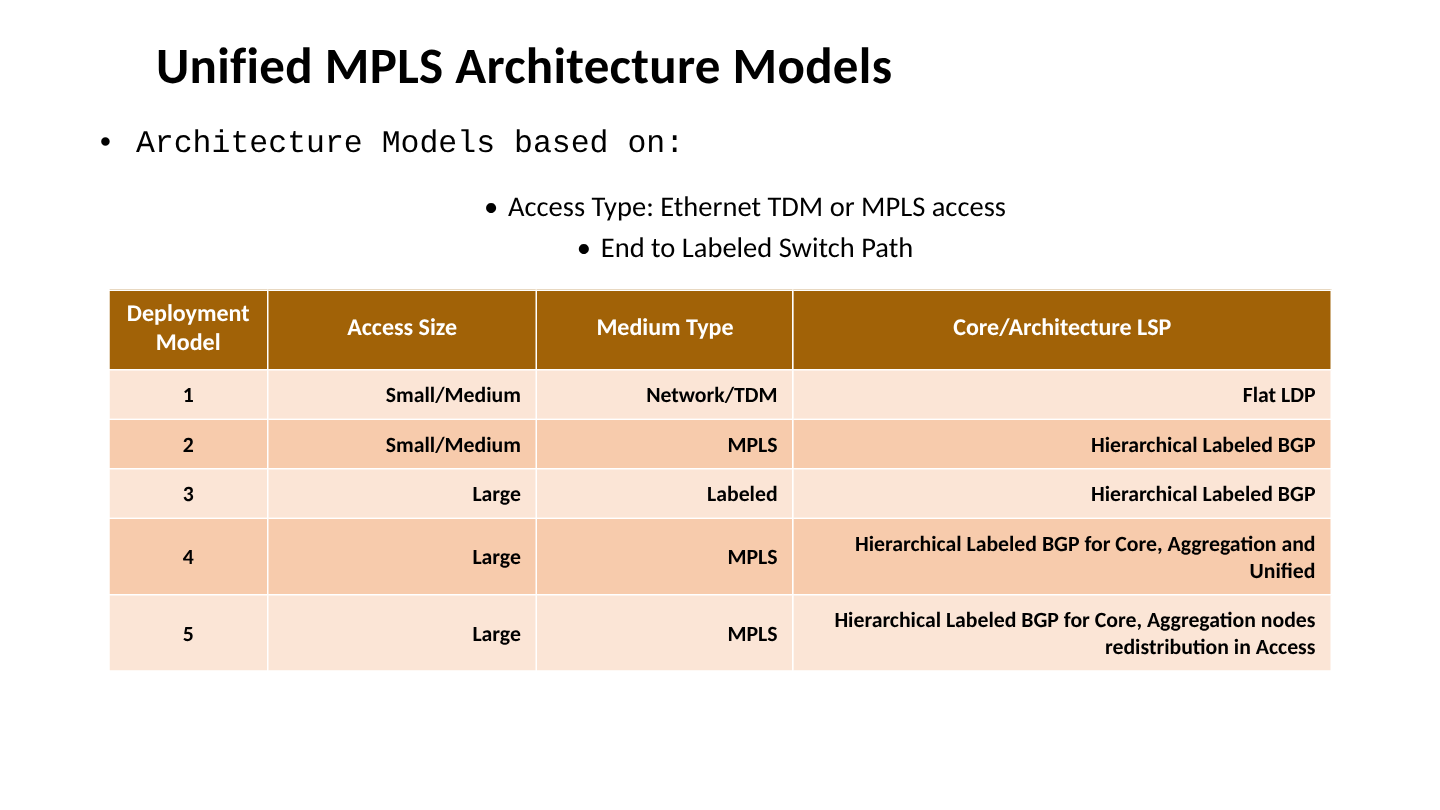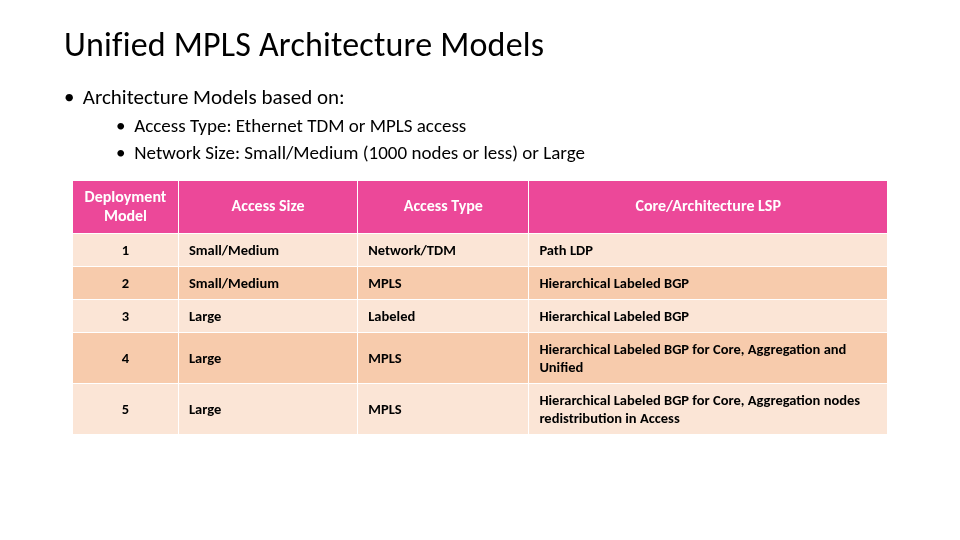--- a/index.html
+++ b/index.html
@@ -5,7 +5,7 @@
   * { box-sizing: border-box; margin: 0; padding: 0; }
   html, body { width: 960px; height: 540px; background: #fff; font-family: "Segoe UI", "Calibri", Arial, sans-serif; color: #000; }
   .slide { padding: 24px 64px 0 64px; }
-  .title { font-size: 34px; font-weight: 400; margin-bottom: 18px; letter-spacing: 0.2px; }
+  .title { font-size: 34px; font-weight: 700; margin-bottom: 18px; letter-spacing: 0.2px; margin-left: 40px; }
   .bullets { font-size: 21px; line-height: 1.35; }
   .b1 { margin-left: 0; margin-bottom: 2px; }
   .b2 { margin-left: 52px; font-size: 19px; margin-bottom: 1px; }

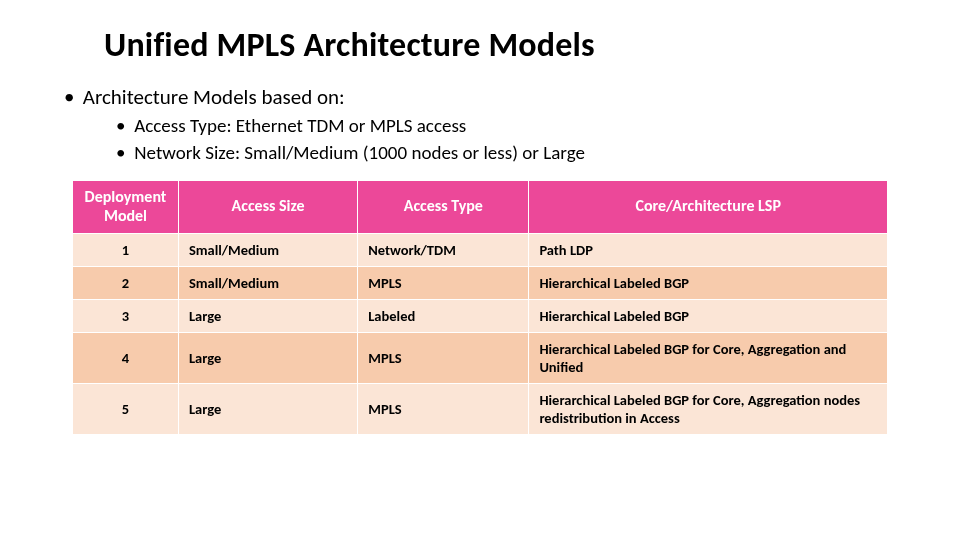--- a/index.html
+++ b/index.html
@@ -7,7 +7,7 @@
   .slide { padding: 24px 64px 0 64px; }
   .title { font-size: 34px; font-weight: 700; margin-bottom: 18px; letter-spacing: 0.2px; margin-left: 40px; }
   .bullets { font-size: 21px; line-height: 1.35; }
-  .b1 { margin-left: 0; margin-bottom: 2px; }
+  .b1 { margin-left: 0; margin-bottom: 15px; font-family: Liberation Mono, monospace; }
   .b2 { margin-left: 52px; font-size: 19px; margin-bottom: 1px; }
   .dot { display: inline-block; width: 14px; }
   .tablewrap { margin: 14px 8px 0 8px; }

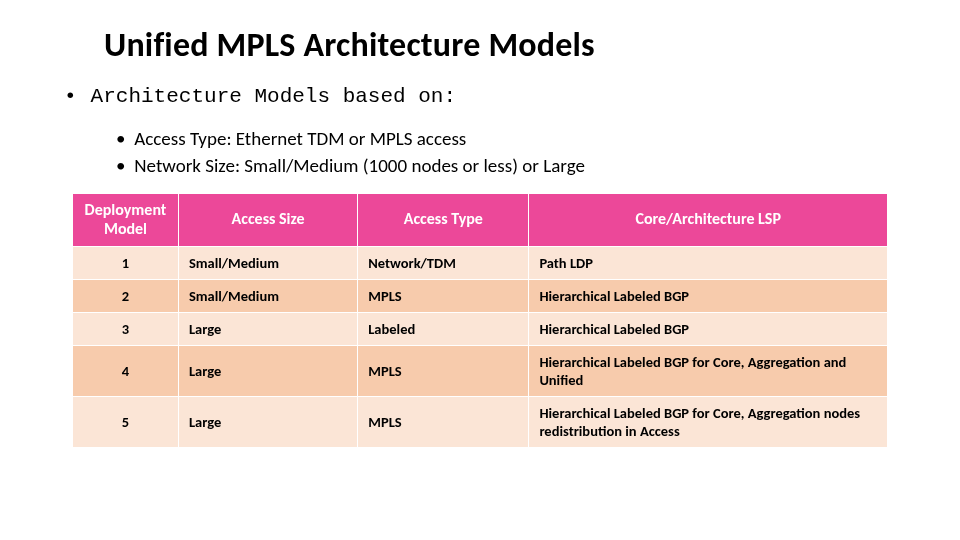--- a/index.html
+++ b/index.html
@@ -8,7 +8,7 @@
   .title { font-size: 34px; font-weight: 700; margin-bottom: 18px; letter-spacing: 0.2px; margin-left: 40px; }
   .bullets { font-size: 21px; line-height: 1.35; }
   .b1 { margin-left: 0; margin-bottom: 15px; font-family: Liberation Mono, monospace; }
-  .b2 { margin-left: 52px; font-size: 19px; margin-bottom: 1px; }
+  .b2 { margin-left: 31px; font-size: 19px; margin-bottom: 1px; text-align: center; }
   .dot { display: inline-block; width: 14px; }
   .tablewrap { margin: 14px 8px 0 8px; }
   table { border-collapse: collapse; width: 100%; table-layout: fixed; }

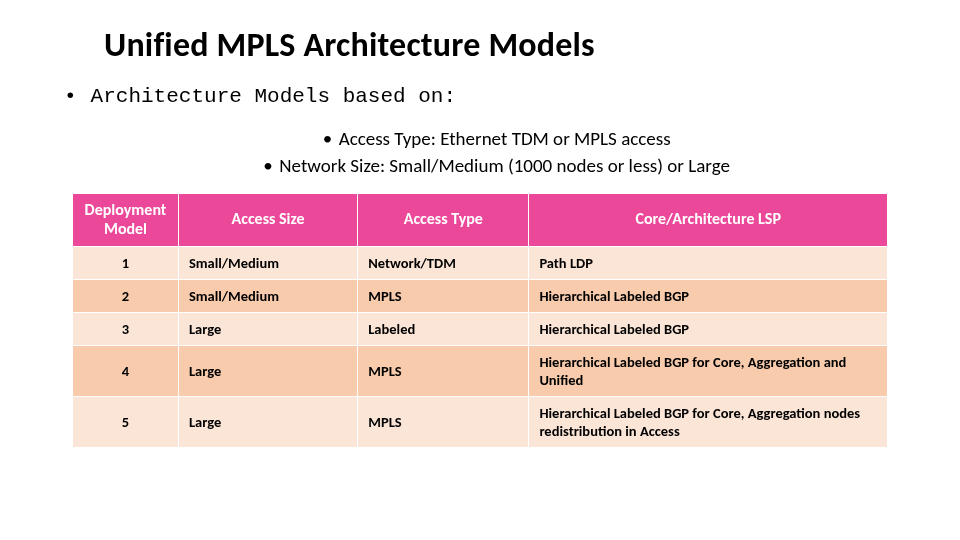--- a/index.html
+++ b/index.html
@@ -37,10 +37,6 @@
     <div class="b2">
       <span class="dot">•</span>
       <span>Access Type: Ethernet TDM or MPLS access</span>
-    </div>
-    <div class="b2">
-      <span class="dot">•</span>
-      <span>Network Size: Small/Medium (1000 nodes or less) or Large</span>
     </div>
   </div>
 

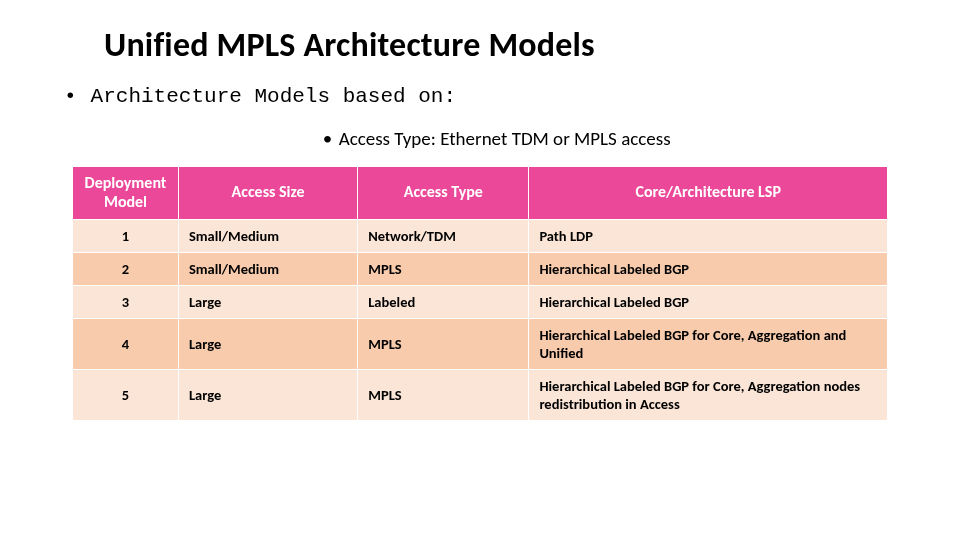--- a/index.html
+++ b/index.html
@@ -37,6 +37,10 @@
     <div class="b2">
       <span class="dot">•</span>
       <span>Access Type: Ethernet TDM or MPLS access</span>
+    </div>
+    <div class="b2">
+      <span class="dot">•</span>
+      <span>End to Labeled Switch Path</span>
     </div>
   </div>
 

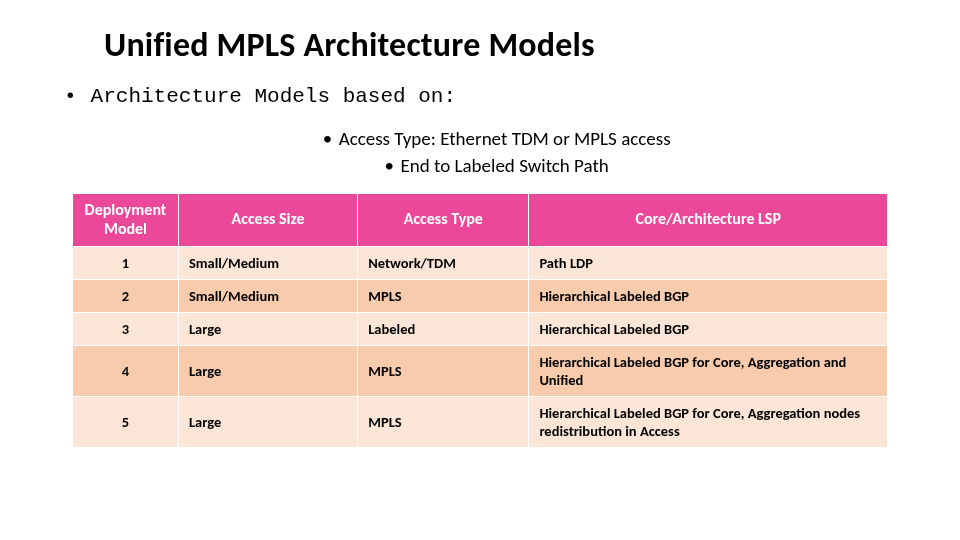--- a/index.html
+++ b/index.html
@@ -12,7 +12,7 @@
   .dot { display: inline-block; width: 14px; }
   .tablewrap { margin: 14px 8px 0 8px; }
   table { border-collapse: collapse; width: 100%; table-layout: fixed; }
-  th { background: #ec4899; color: #fff; font-weight: 700; font-size: 16px; padding: 6px 8px 8px 8px; text-align: center; vertical-align: middle; border: 1px solid #fff; }
+  th { background: #a16207; color: #fff; font-weight: 700; font-size: 16px; padding: 6px 8px 8px 8px; text-align: center; vertical-align: middle; border: 1px solid #fff; }
   td { font-size: 14.5px; padding: 7px 10px; border: 1px solid #fff; vertical-align: middle; font-weight: 600; }
   tr.light td { background: #fbe5d6; }
   tr.dark  td { background: #f7cbac; }

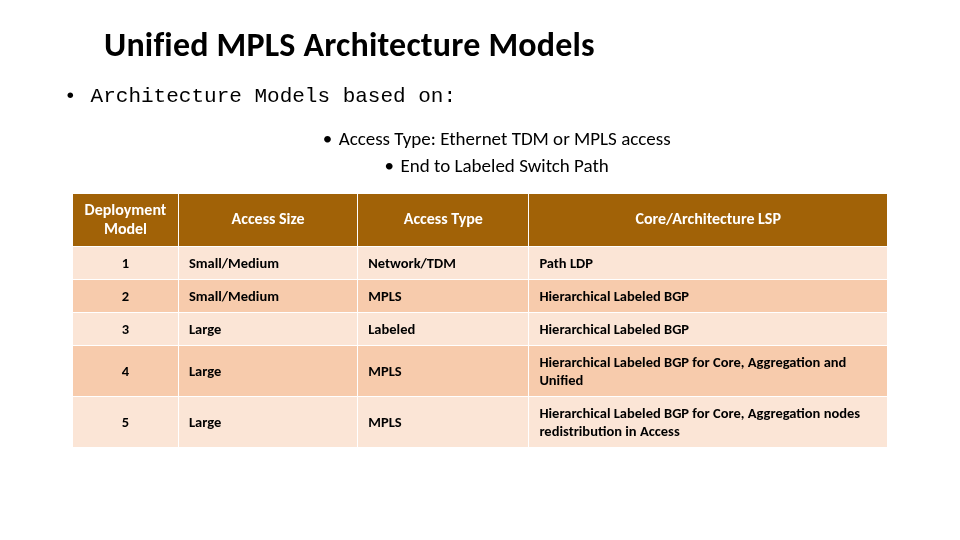--- a/index.html
+++ b/index.html
@@ -56,7 +56,7 @@
         <tr>
           <th>Deployment Model</th>
           <th>Access Size</th>
-          <th>Access Type</th>
+          <th>Medium Type</th>
           <th>Core/Architecture LSP</th>
         </tr>
       </thead>

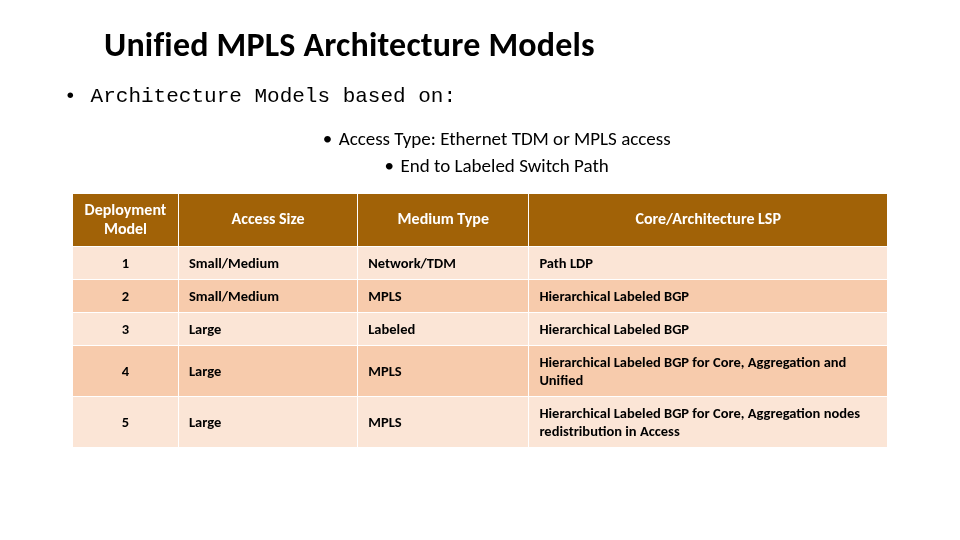--- a/index.html
+++ b/index.html
@@ -13,7 +13,7 @@
   .tablewrap { margin: 14px 8px 0 8px; }
   table { border-collapse: collapse; width: 100%; table-layout: fixed; }
   th { background: #a16207; color: #fff; font-weight: 700; font-size: 16px; padding: 6px 8px 8px 8px; text-align: center; vertical-align: middle; border: 1px solid #fff; }
-  td { font-size: 14.5px; padding: 7px 10px; border: 1px solid #fff; vertical-align: middle; font-weight: 600; }
+  td { font-size: 14.5px; padding: 7px 10px; border: 1px solid #fff; vertical-align: middle; font-weight: 600; text-align: right; }
   tr.light td { background: #fbe5d6; }
   tr.dark  td { background: #f7cbac; }
   td.center { text-align: center; }

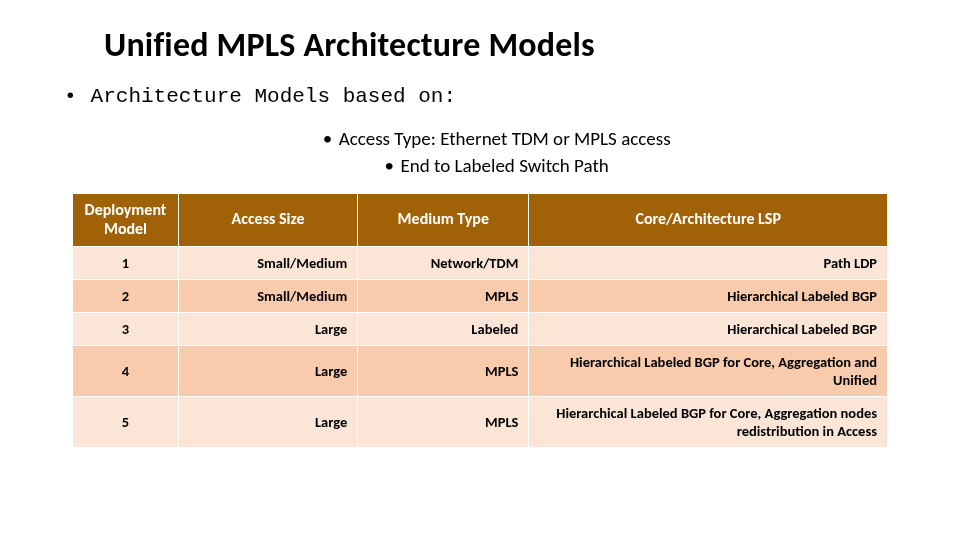--- a/index.html
+++ b/index.html
@@ -65,7 +65,7 @@
           <td class="center">1</td>
           <td>Small/Medium</td>
           <td>Network/TDM</td>
-          <td>Path LDP</td>
+          <td>Flat LDP</td>
         </tr>
         <tr class="dark">
           <td class="center">2</td>

